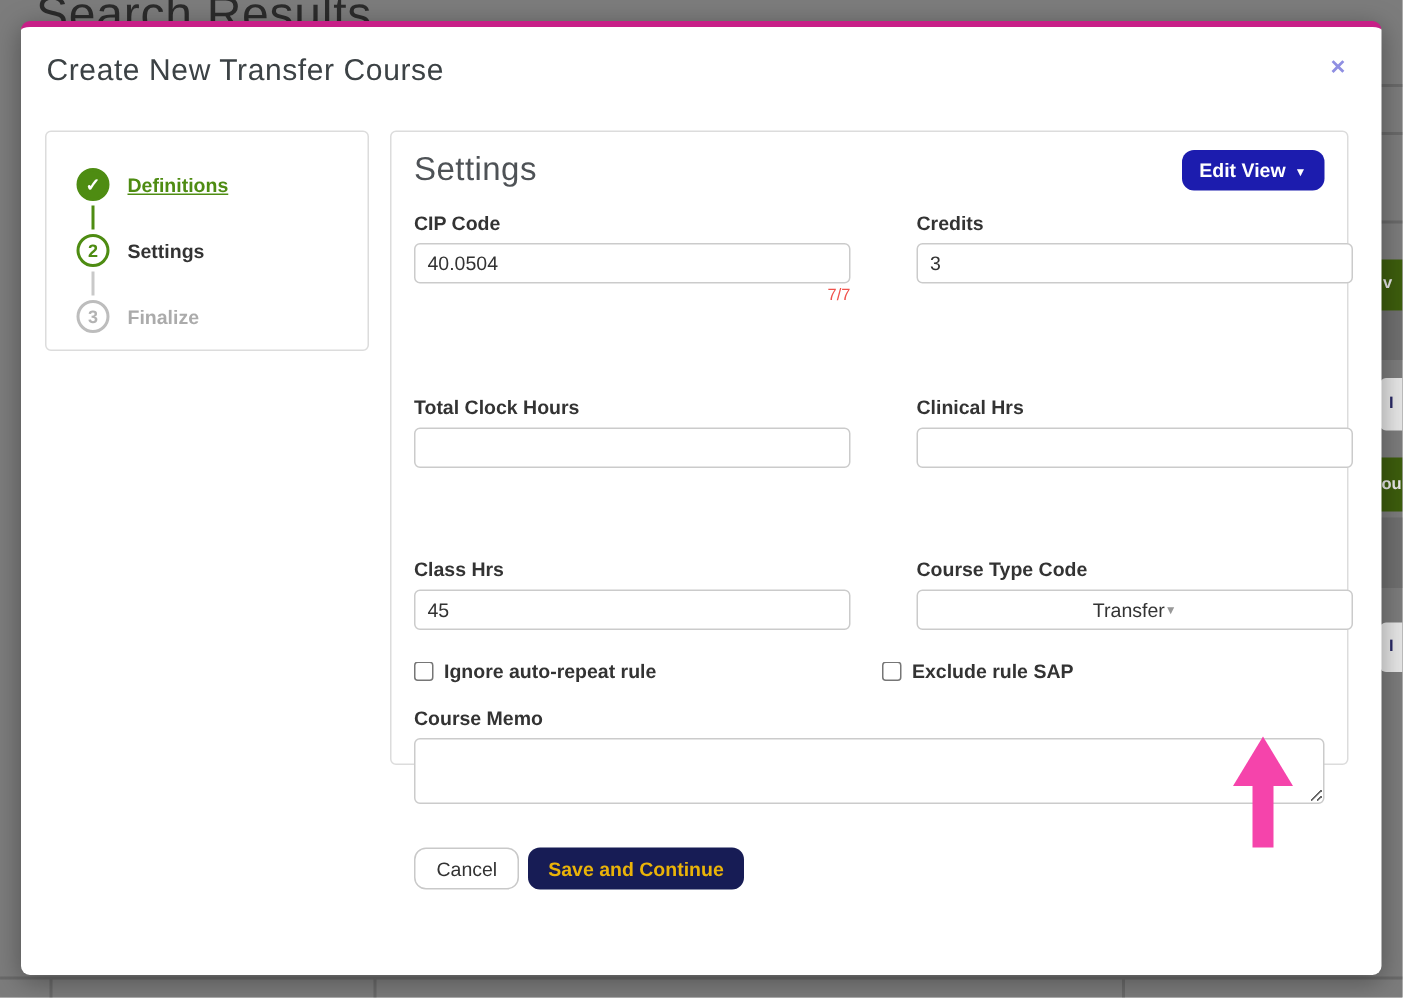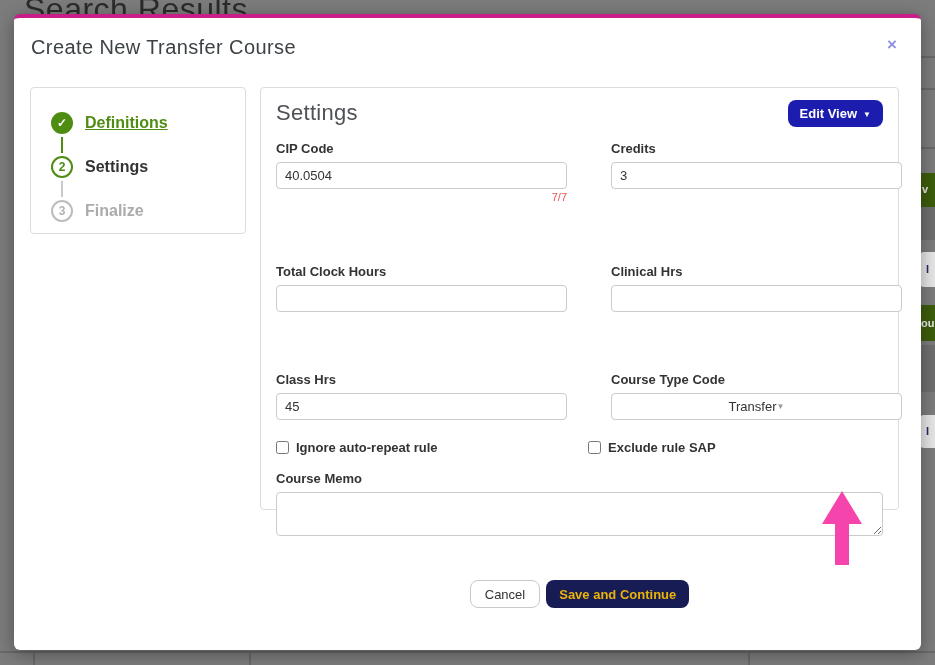--- a/index.html
+++ b/index.html
@@ -39,7 +39,7 @@
   .step.done .step-circle    { background:#4e8c12; color:#fff; border:2px solid #4e8c12; }
   .step.current .step-circle { background:#fff; color:#4e8c12; border:2px solid #4e8c12; }
   .step.future .step-circle  { background:#fff; color:#b3b3b3; border:2px solid #bdbdbd; }
-  .step-label { margin-left:12px; font-size:16px; font-weight:700; }
+  .step-label { margin-left:12px; font-size:13px; font-weight:700; }
   .step.done .step-label    { color:#4e8c12; text-decoration:underline; cursor:pointer; }
   .step.current .step-label { color:#333; }
   .step.future .step-label  { color:#ababab; }

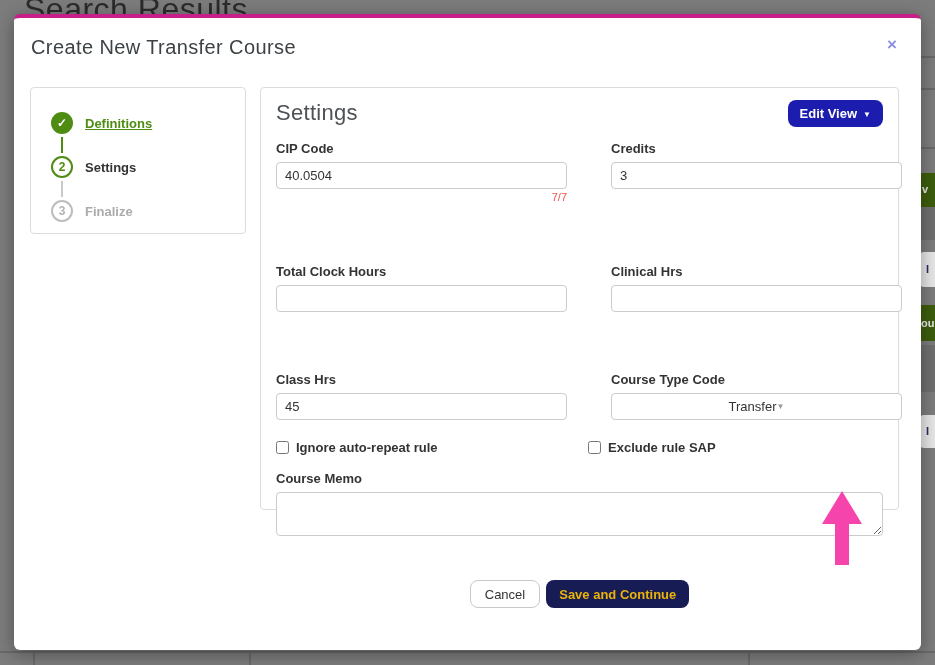--- a/index.html
+++ b/index.html
@@ -75,7 +75,7 @@
                font-size:13px; color:#333; padding:4px 8px; resize:both;
                font-family:"Liberation Sans",sans-serif; }
 
-  .footer-btns { display:flex; justify-content:center; align-items:center; gap:6px; margin-top:40px; }
+  .footer-btns { display:flex; justify-content:flex-start; align-items:center; gap:6px; margin-top:24px; }
   .btn-cancel { background:#fff; border:1px solid #c9c9c9; color:#333; height:28px; padding:0 14px; font-weight:400; }
   .btn-save   { background:#171c55; border:none; color:#eab308; height:28px; padding:0 13px; }
 

